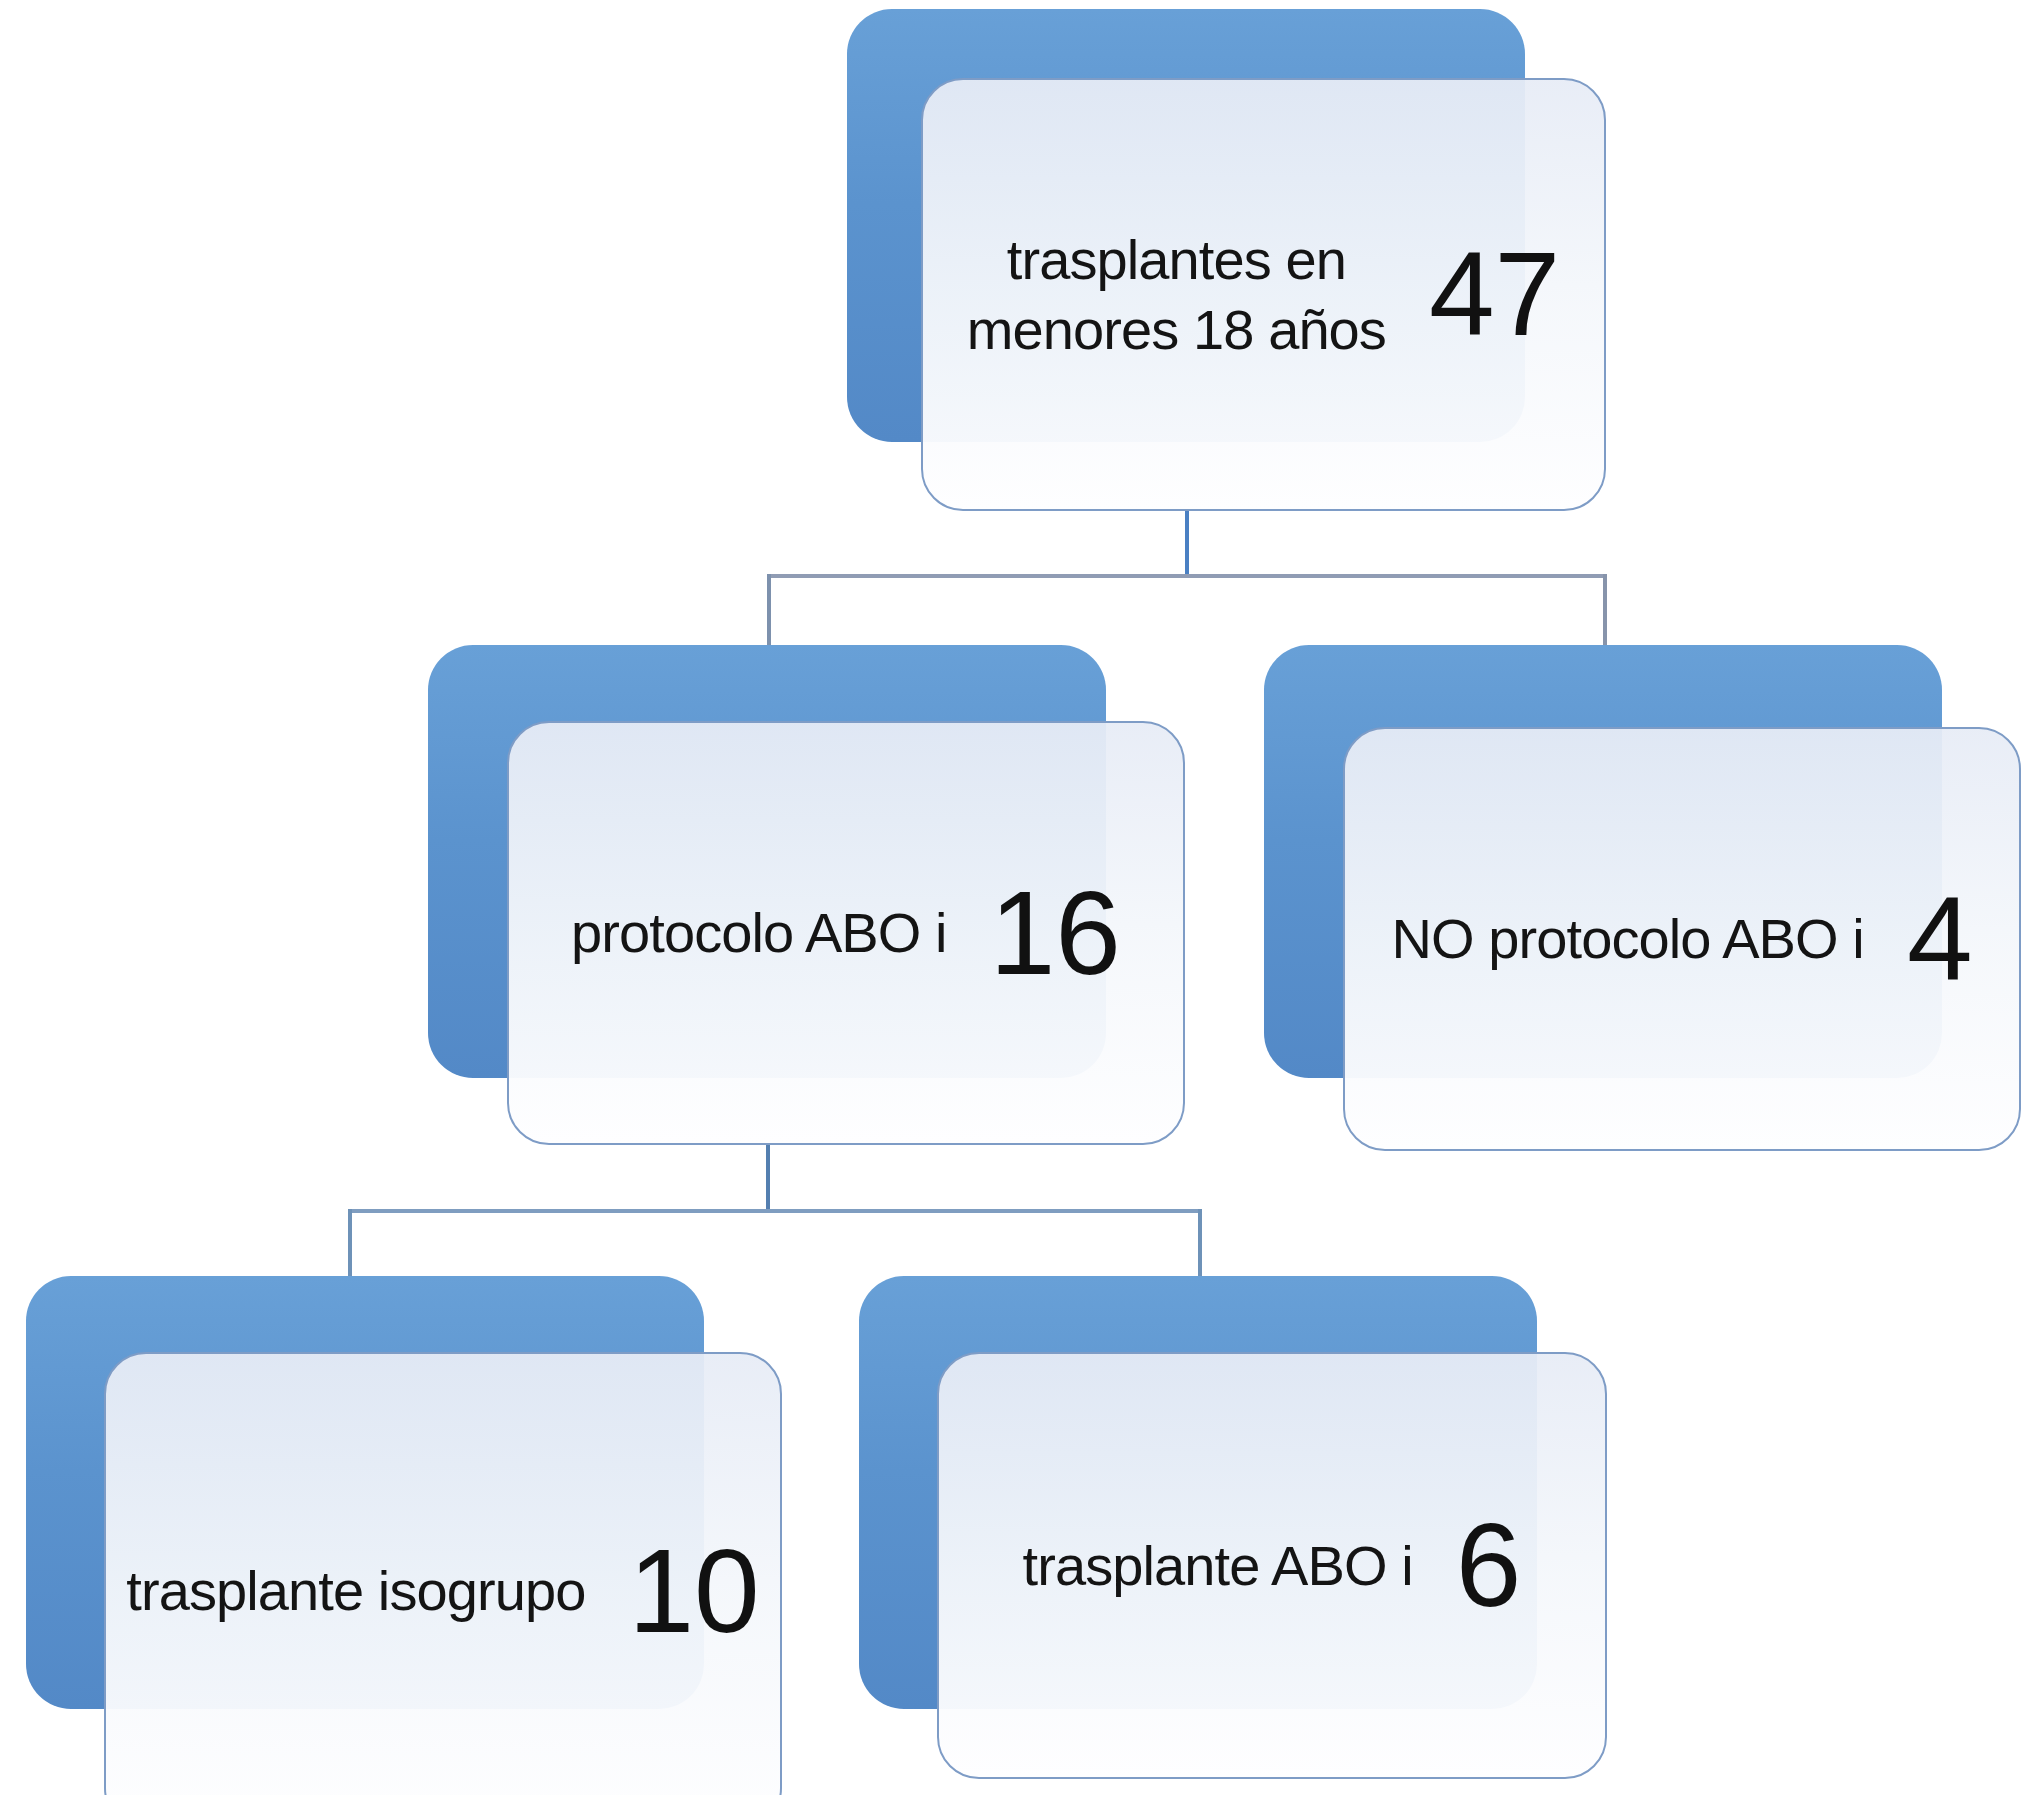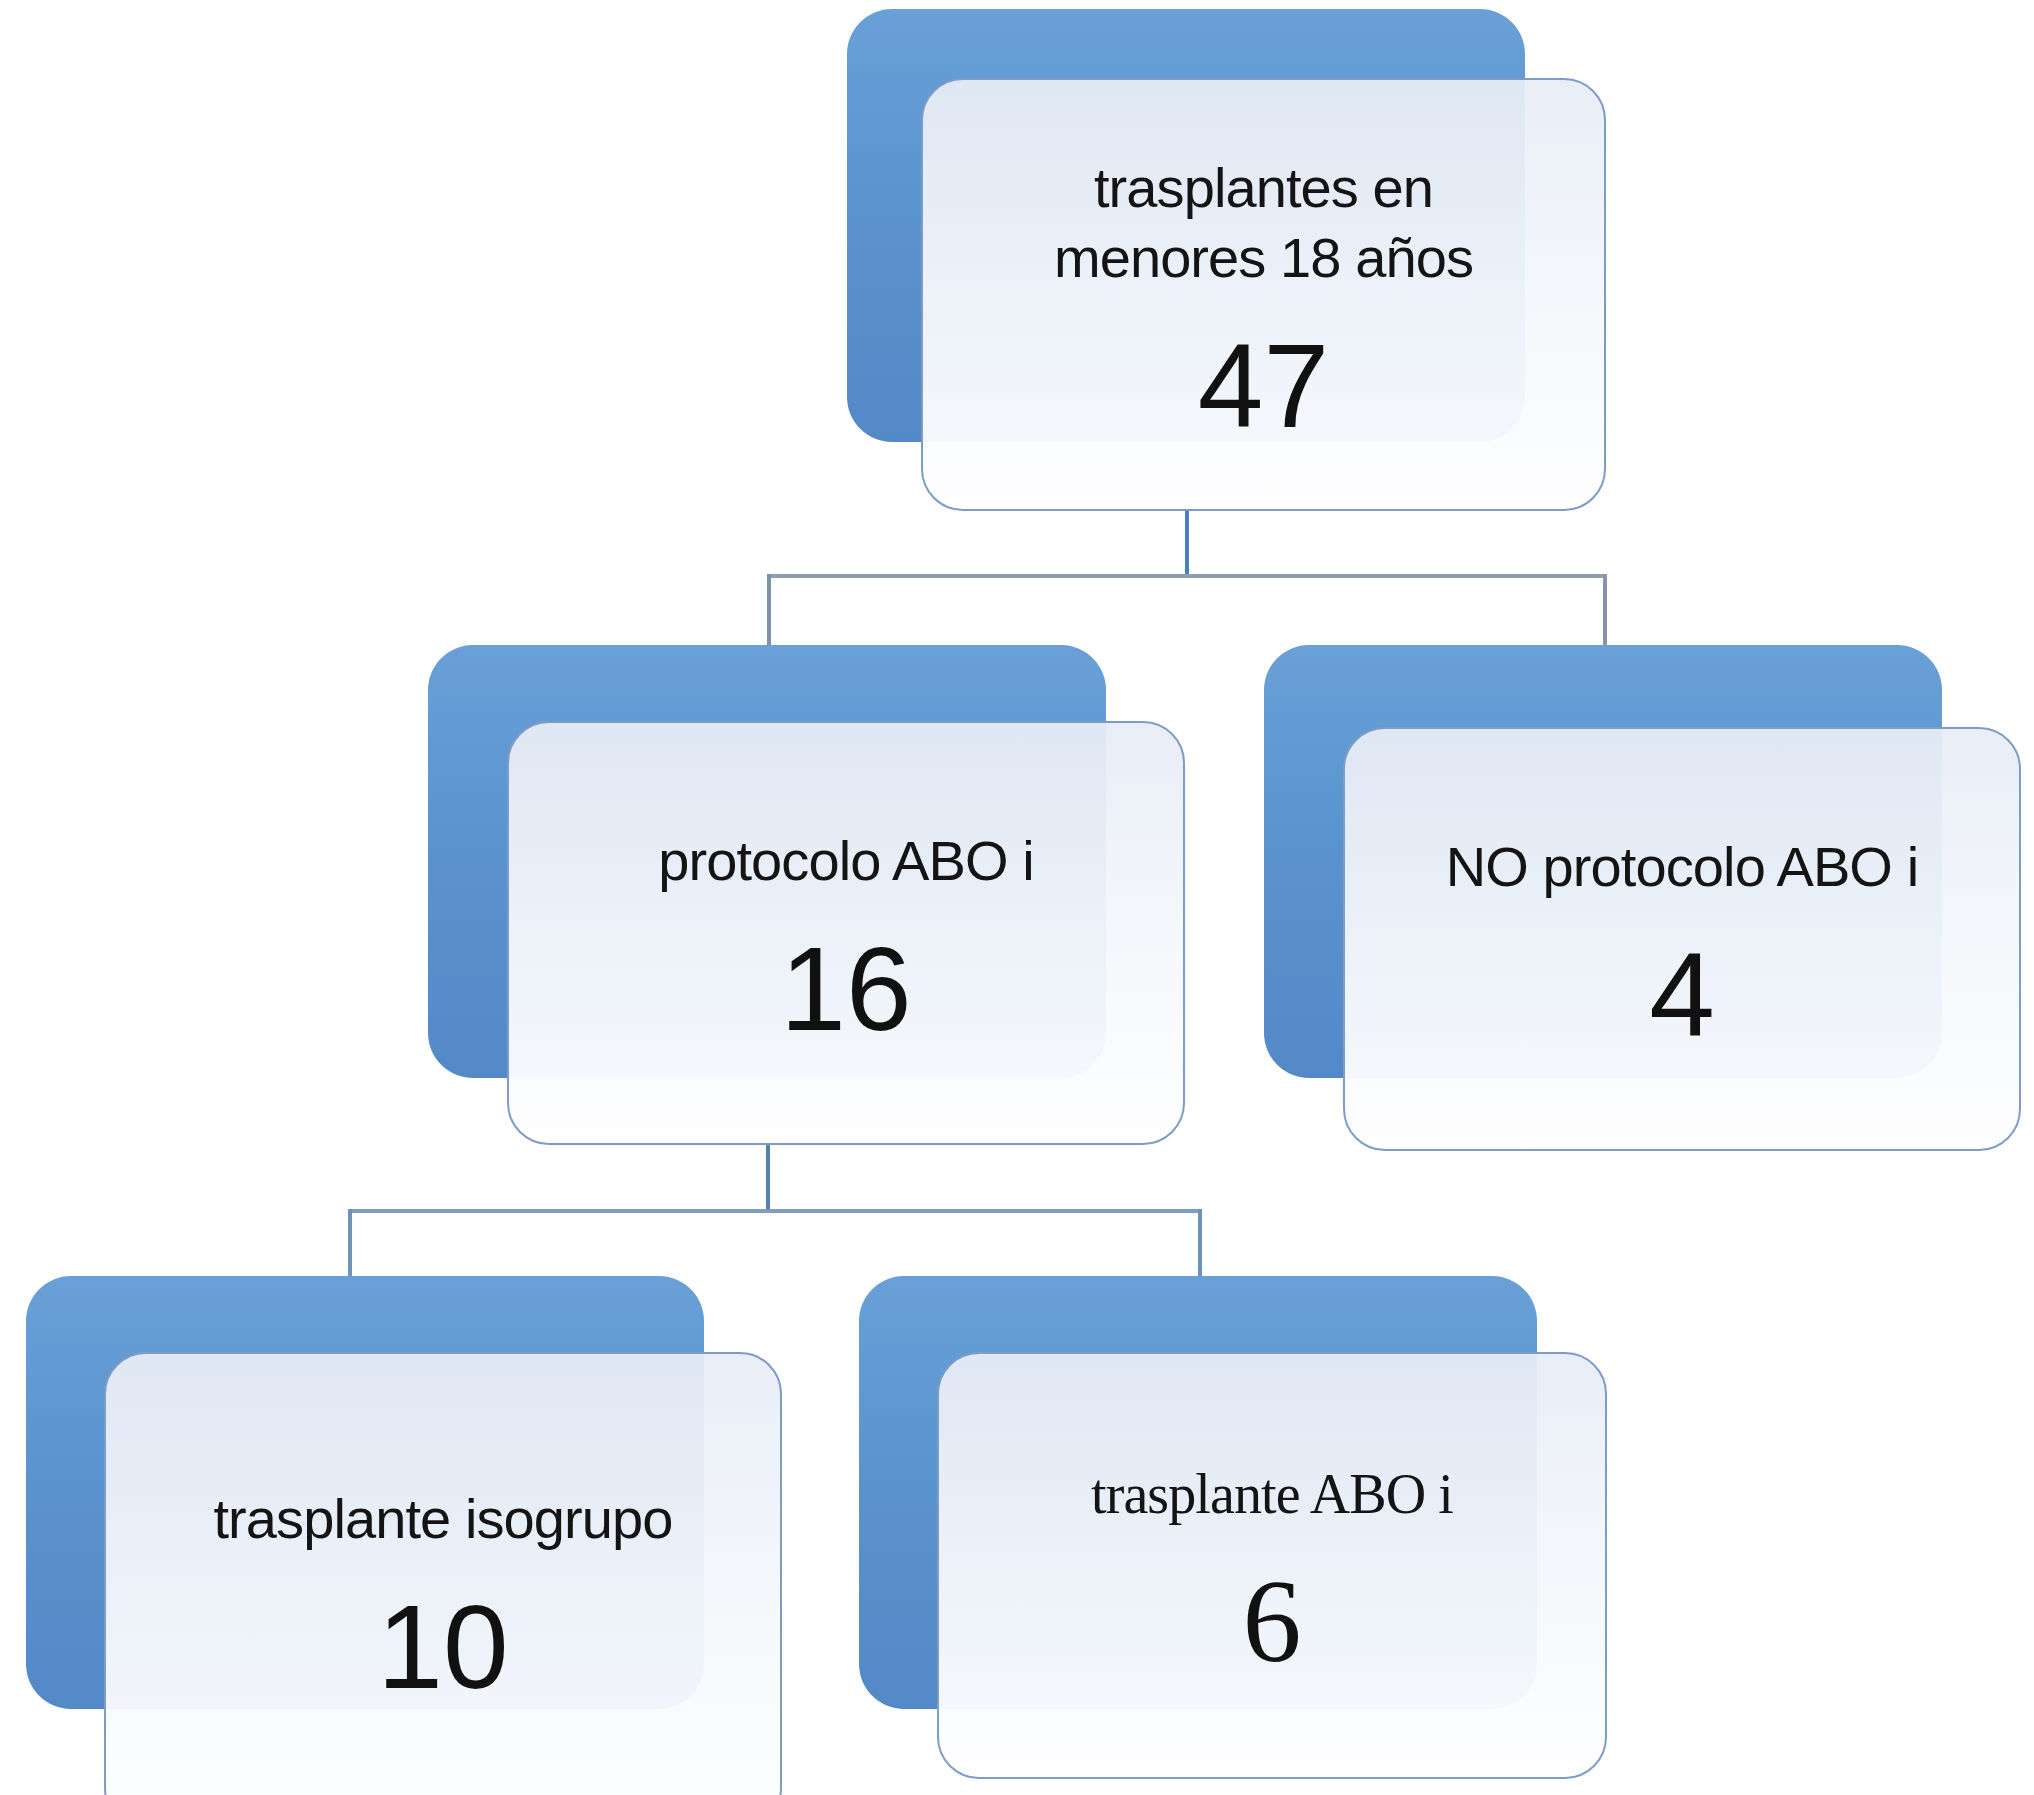--- a/index.html
+++ b/index.html
@@ -28,7 +28,6 @@
     border: 2.6px solid #7e9cc6;
     background: linear-gradient(180deg, rgba(231,236,246,0.94) 0%, rgba(244,247,251,0.95) 50%, rgba(254,254,255,0.97) 100%);
     display: flex;
-    flex-direction: column;
     align-items: center;
     justify-content: center;
     gap: 43px;

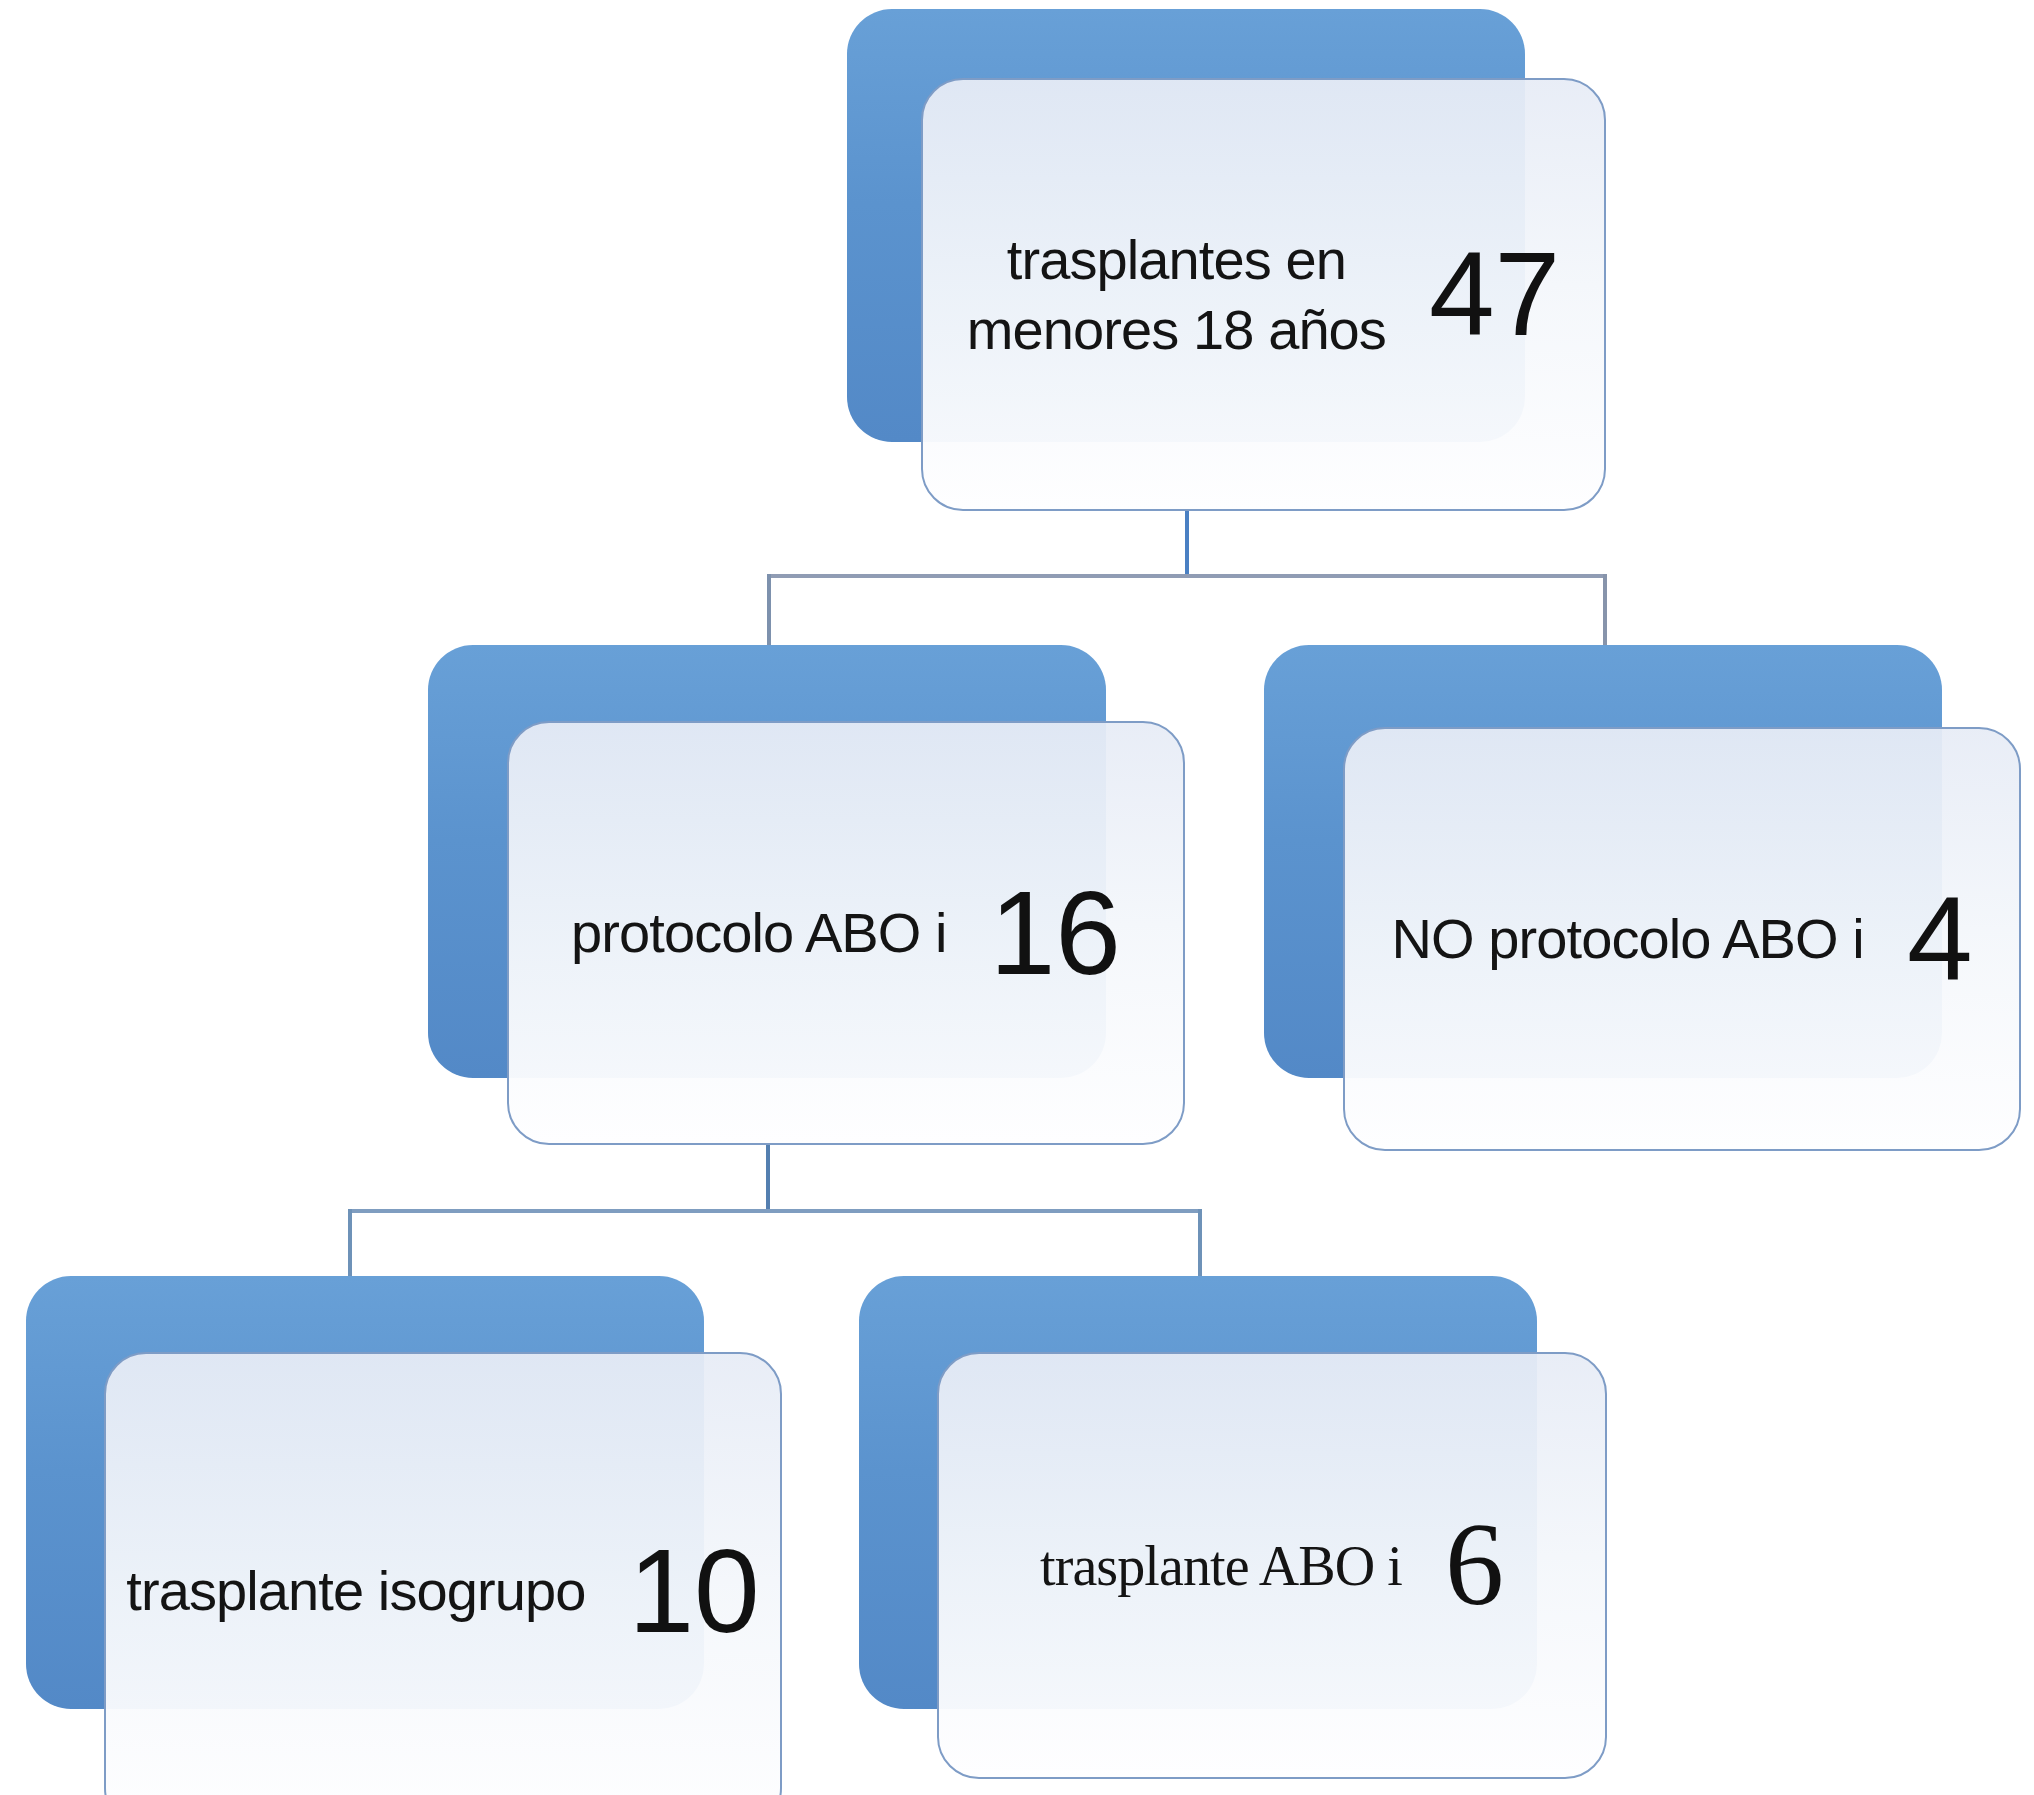--- a/index.html
+++ b/index.html
@@ -69,7 +69,7 @@
   .isogrupo-shadow { left: 26px;  top: 1276px; width: 678px; height: 433px; }
   .isogrupo-card   { left: 104px; top: 1352px; width: 678px; height: 478px; }
   .abo-i-shadow { left: 859px;  top: 1276px; width: 678px; height: 433px; }
-  .abo-i-card   { left: 937px; top: 1352px; width: 670px; height: 427px; font-family: Liberation Serif, serif; }
+  .abo-i-card   { left: 937px; top: 1352px; width: 670px; height: 427px; }
   
   .conn-stem-1  { left: 1185px; top: 511px;  width: 4.3px;   height: 66px; }
   .conn-h-1     { left: 767px;  top: 574px;  width: 840px; height: 3.5px;  }

